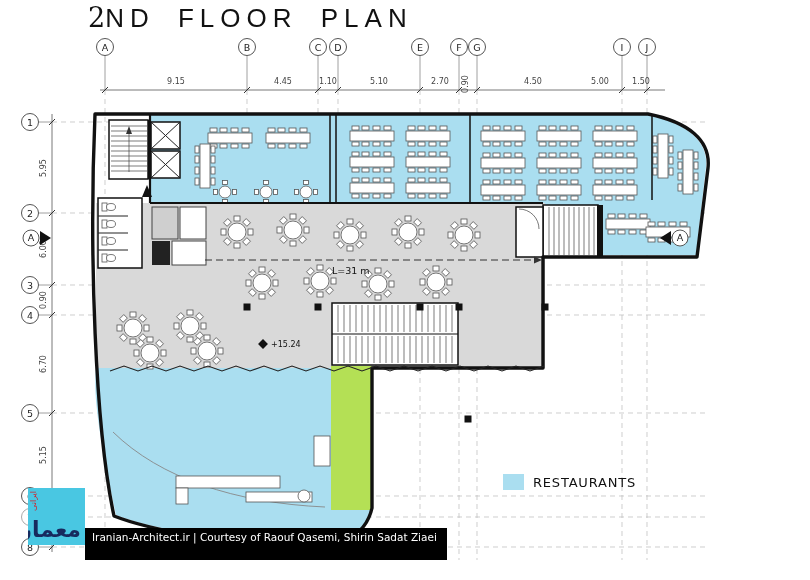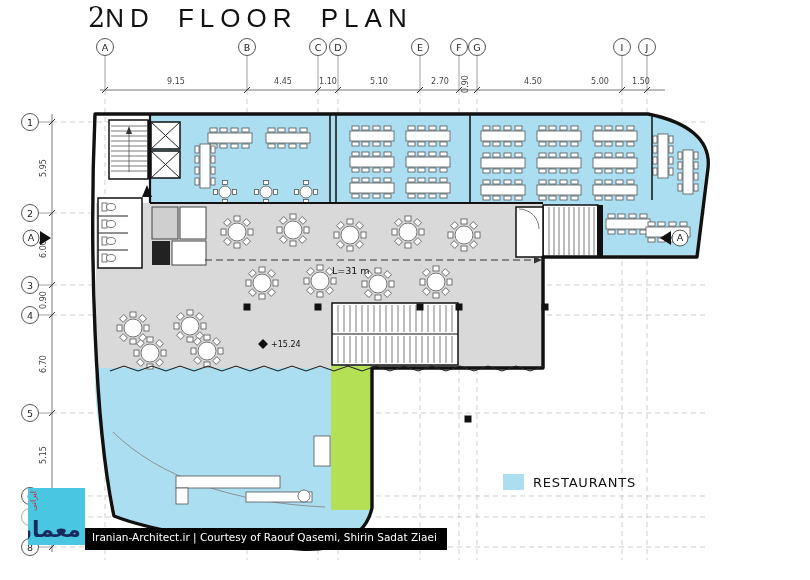--- a/index.html
+++ b/index.html
@@ -49,7 +49,7 @@
     color:#172a5e;line-height:1}
   .wm-accent{position:absolute;left:1px;top:3px;font-size:8px;color:#d51f26;
     writing-mode:vertical-rl;transform:rotate(180deg)}
-  .footer{position:absolute;left:85px;top:528px;width:362px;height:22px;background:#000;
+  .footer{position:absolute;left:85px;top:528px;width:362px;height:32px;background:#000;
     color:#fff;font-size:10.5px;line-height:18px;padding-left:7px;white-space:nowrap;overflow:hidden}
 </style>
 </head>

